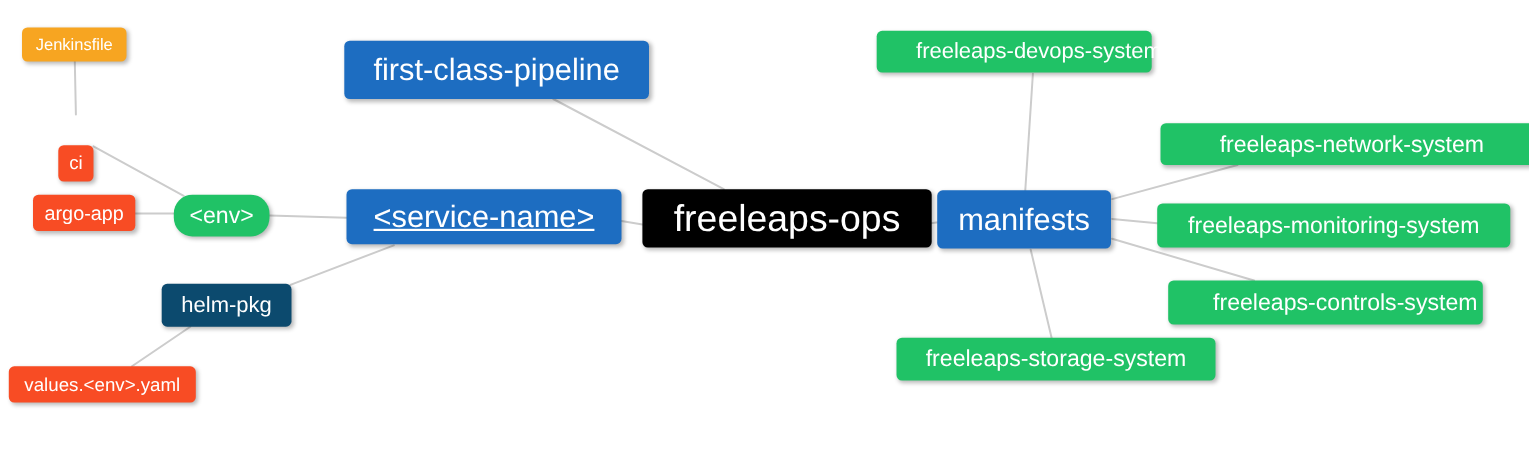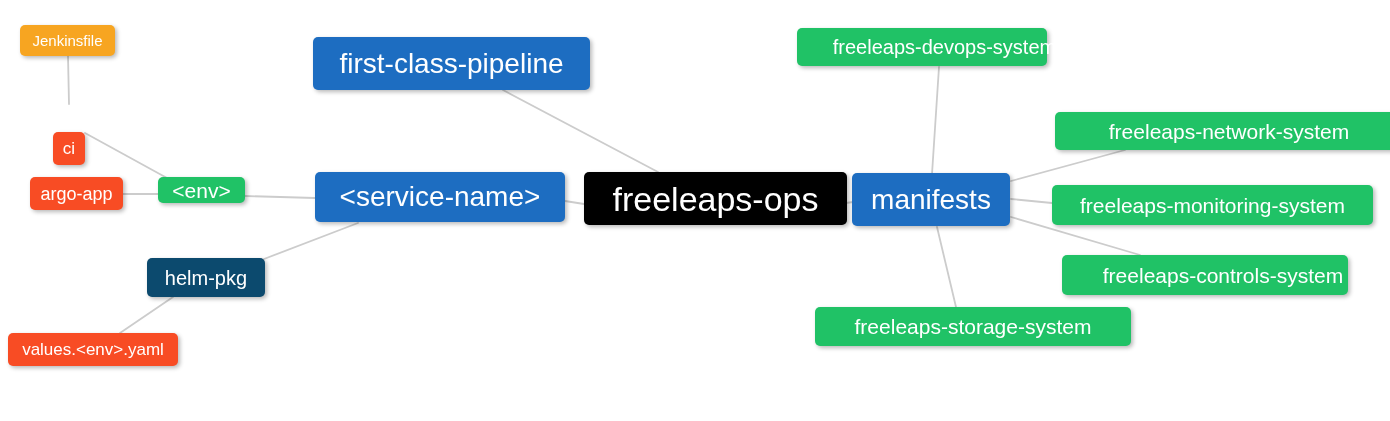--- a/index.html
+++ b/index.html
@@ -63,7 +63,7 @@
       <div class="node" style="left: 313px; top: 37px; width: 277px; height: 53px; font-size: 28px; background: rgb(29, 109, 193);">first-class-pipeline</div>
       <div class="node" style="left: 315px; top: 172px; width: 250px; height: 50px; font-size: 28px; background: rgb(29, 109, 193);">&lt;service-name&gt;</div>
       <div class="node" style="left: 852px; top: 173px; width: 158px; height: 53px; font-size: 28px; background: rgb(29, 109, 193);">manifests</div>
-      <div class="node" style="left: 158px; top: 177px; width: 87px; height: 26px; font-size: 21px; background: rgb(32, 194, 102);">&lt;env&gt;</div>
+      <div class="node" style="left: 158px; top: 177px; width: 87px; height: 38px; font-size: 21px; background: rgb(32, 194, 102); border-radius: 17px;">&lt;env&gt;</div>
       <div class="node" style="left: 147px; top: 258px; width: 118px; height: 39px; font-size: 20px; background: #0c4a6e;">helm-pkg</div>
       <div class="node" style="left: 53px; top: 104px; width: 32px; height: 33px; font-size: 17px; background: rgb(248, 76, 36); margin-top: 28px;">ci</div>
       <div class="node" style="left: 30px; top: 177px; width: 93px; height: 33px; font-size: 18px; background: rgb(248, 76, 36);">argo-app</div>

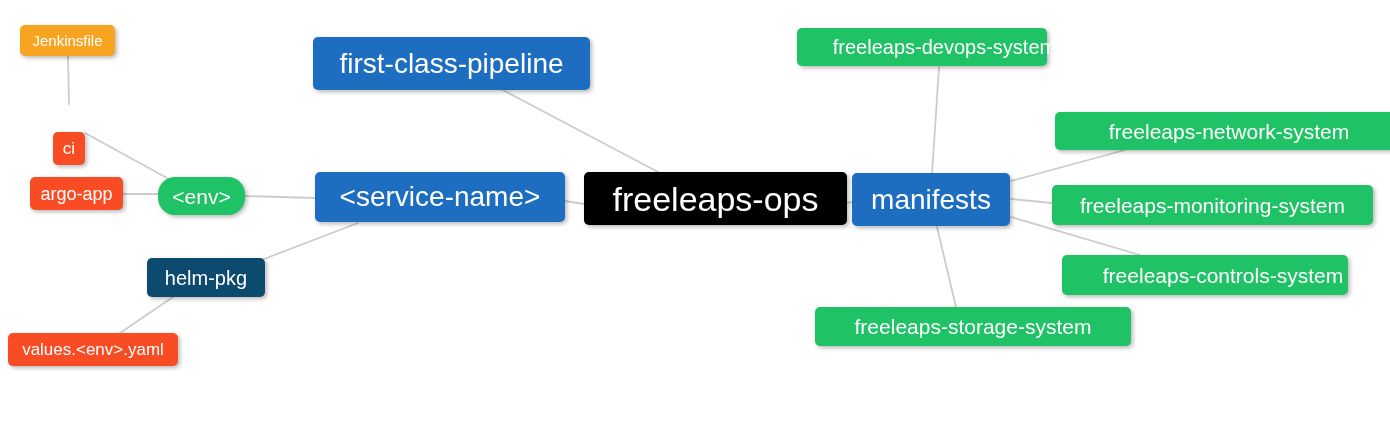--- a/index.html
+++ b/index.html
@@ -61,7 +61,7 @@
   <div id="nodes-layer">
       <div class="node" style="left: 584px; top: 172px; width: 263px; height: 53px; font-size: 34px; background: #000000;">freeleaps-ops</div>
       <div class="node" style="left: 313px; top: 37px; width: 277px; height: 53px; font-size: 28px; background: rgb(29, 109, 193);">first-class-pipeline</div>
-      <div class="node" style="left: 315px; top: 172px; width: 250px; height: 50px; font-size: 28px; background: rgb(29, 109, 193);">&lt;service-name&gt;</div>
+      <div class="node" style="left: 315px; top: 172px; width: 250px; height: 50px; font-size: 28px; background: rgb(29, 109, 193); text-decoration: underline;">&lt;service-name&gt;</div>
       <div class="node" style="left: 852px; top: 173px; width: 158px; height: 53px; font-size: 28px; background: rgb(29, 109, 193);">manifests</div>
       <div class="node" style="left: 158px; top: 177px; width: 87px; height: 38px; font-size: 21px; background: rgb(32, 194, 102); border-radius: 17px;">&lt;env&gt;</div>
       <div class="node" style="left: 147px; top: 258px; width: 118px; height: 39px; font-size: 20px; background: #0c4a6e;">helm-pkg</div>

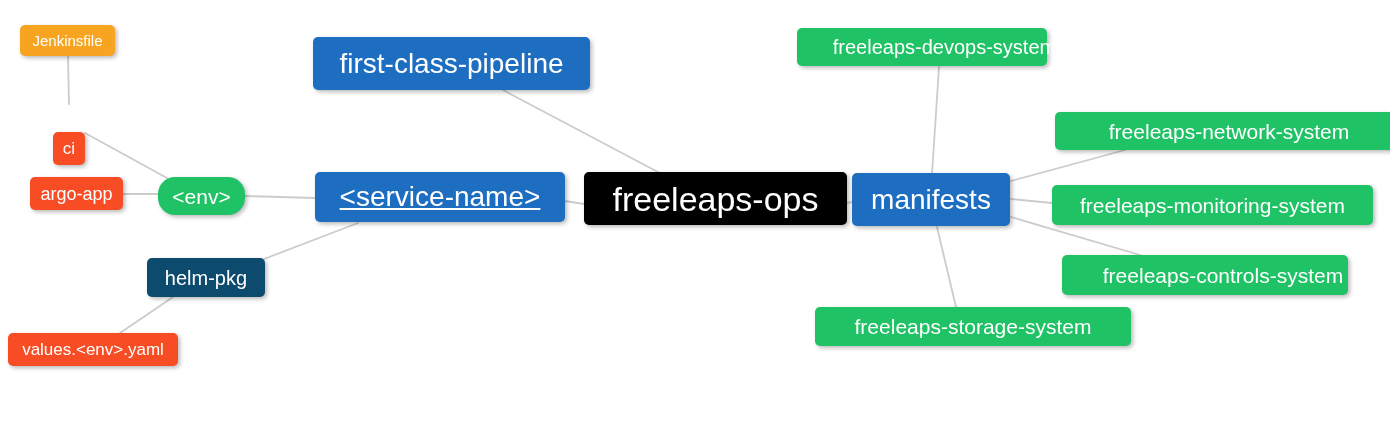--- a/index.html
+++ b/index.html
@@ -73,7 +73,7 @@
       <div class="node" style="left: 1055px; top: 112px; width: 348px; height: 38px; font-size: 21px; background: rgb(32, 194, 102);">freeleaps-network-system</div>
       <div class="node" style="left: 1052px; top: 185px; width: 321px; height: 40px; font-size: 21px; background: rgb(32, 194, 102);">freeleaps-monitoring-system</div>
       <div class="node" style="left: 1062px; top: 255px; width: 286px; height: 40px; font-size: 21px; background: rgb(32, 194, 102); padding-left: 36px;">freeleaps-controls-system</div>
-      <div class="node" style="left: 815px; top: 307px; width: 316px; height: 39px; font-size: 21px; background: rgb(32, 194, 102);">freeleaps-storage-system</div>
+      <div class="node" style="left: 815px; top: 307px; width: 290px; height: 39px; font-size: 21px; background: rgb(32, 194, 102);">freeleaps-storage-system</div>
     </div>
 </div>
 

